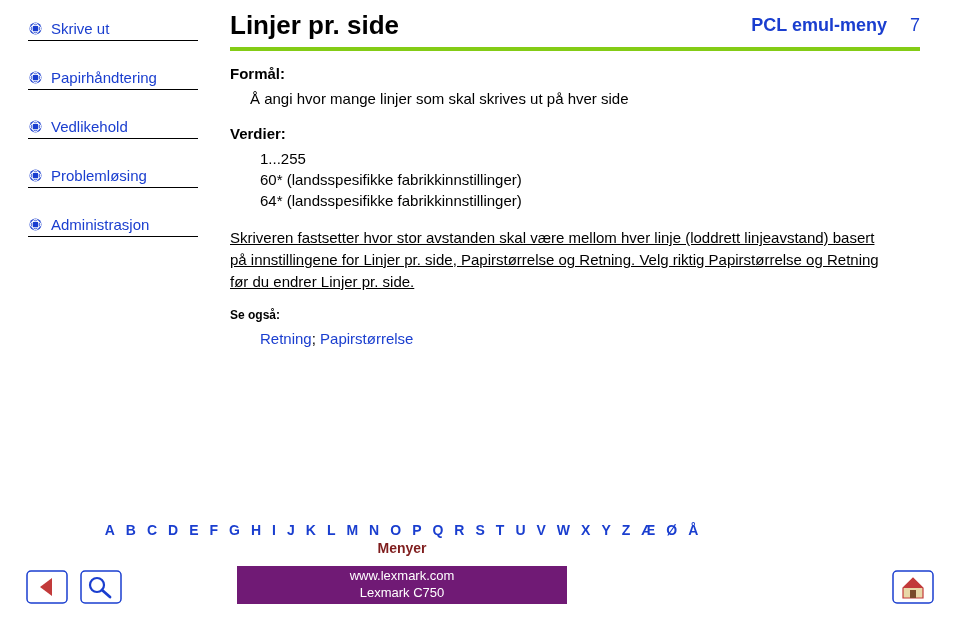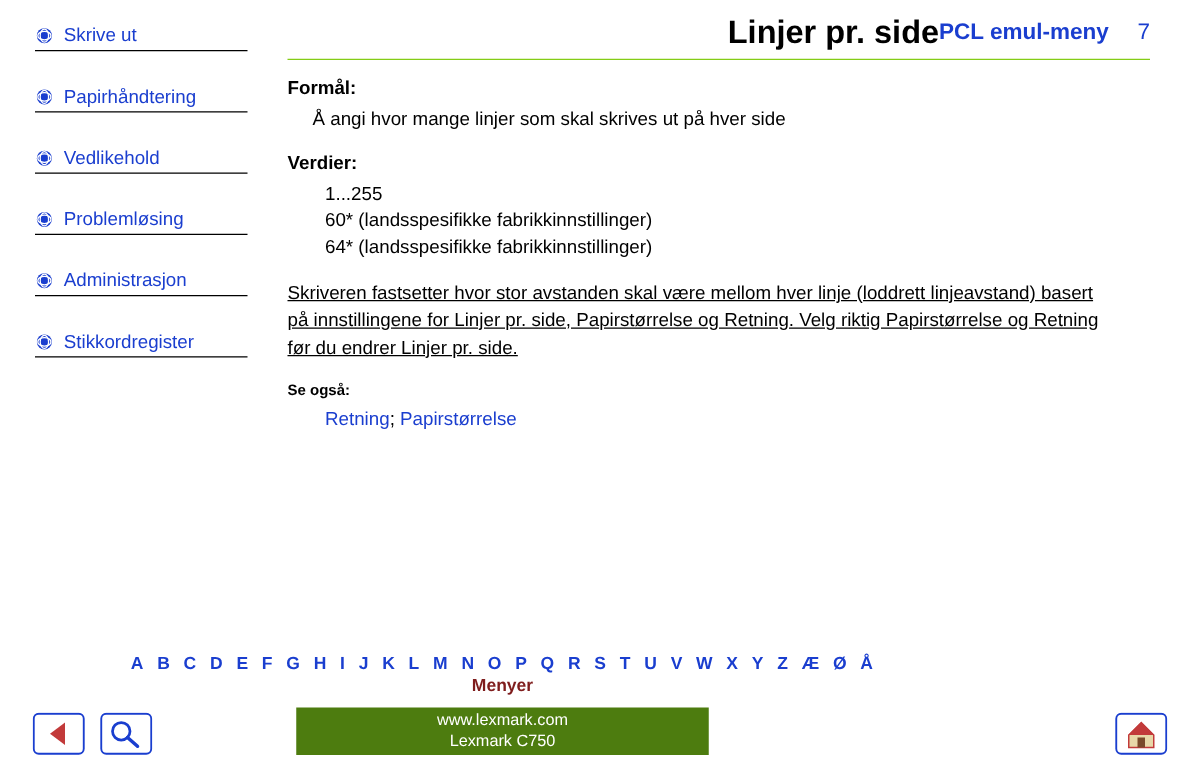--- a/index.html
+++ b/index.html
@@ -58,9 +58,9 @@
   }
   .header-row {
     display: flex;
-    justify-content: flex-end;
+    justify-content: space-between;
     align-items: center;
-    border-bottom: 1px solid #84cc16;
+    border-bottom: 4px solid #84cc16;
     padding-bottom: 6px;
     margin-bottom: 14px;
     width: 690px;

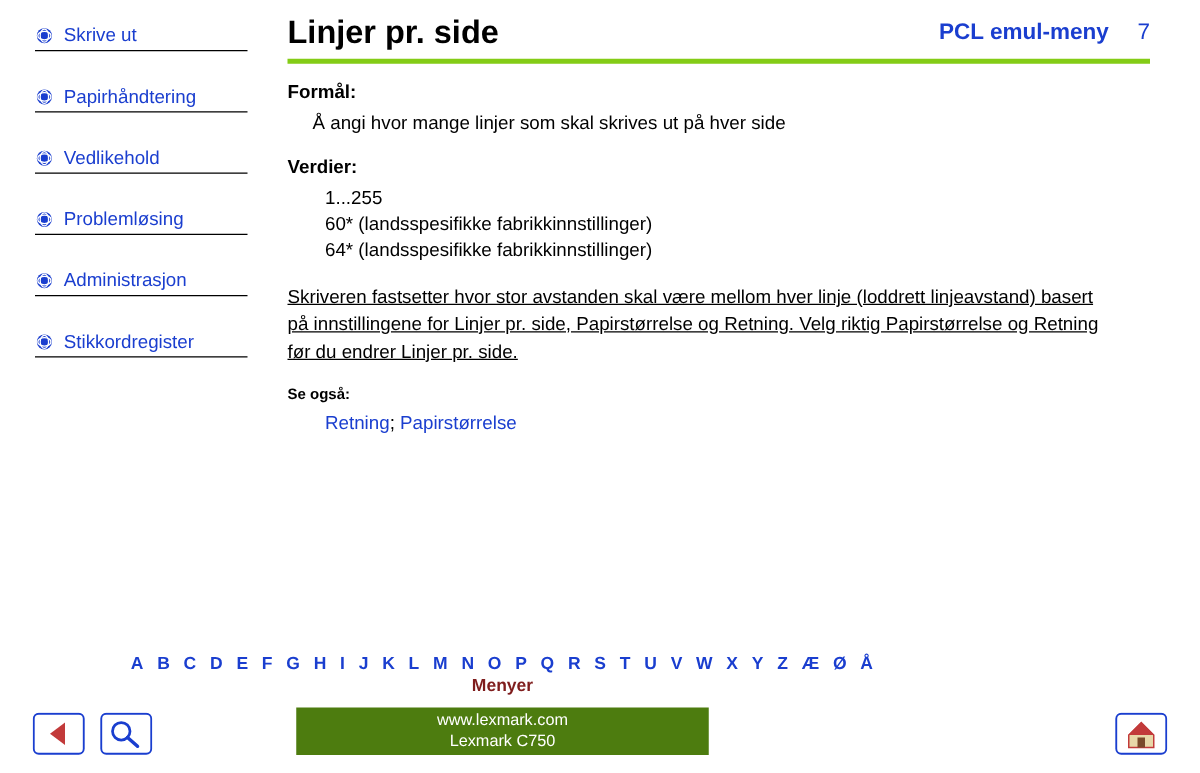--- a/index.html
+++ b/index.html
@@ -209,14 +209,6 @@
         </svg>
       <span class="nav-label">Administrasjon</span>
     </div>
-    <div class="nav-item with-line">
-      <svg class="bullet" viewBox="0 0 20 20">
-          <circle cx="10" cy="10" r="8" fill="#1a3ecf"></circle>
-          <ellipse cx="10" cy="10" rx="4.5" ry="7" fill="none" stroke="#fff" stroke-width="1.4"></ellipse>
-          <ellipse cx="10" cy="10" rx="7" ry="4.5" fill="none" stroke="#fff" stroke-width="1.4"></ellipse>
-        </svg>
-      <span class="nav-label">Stikkordregister</span>
-    </div>
   </div>
 
   <div class="main">

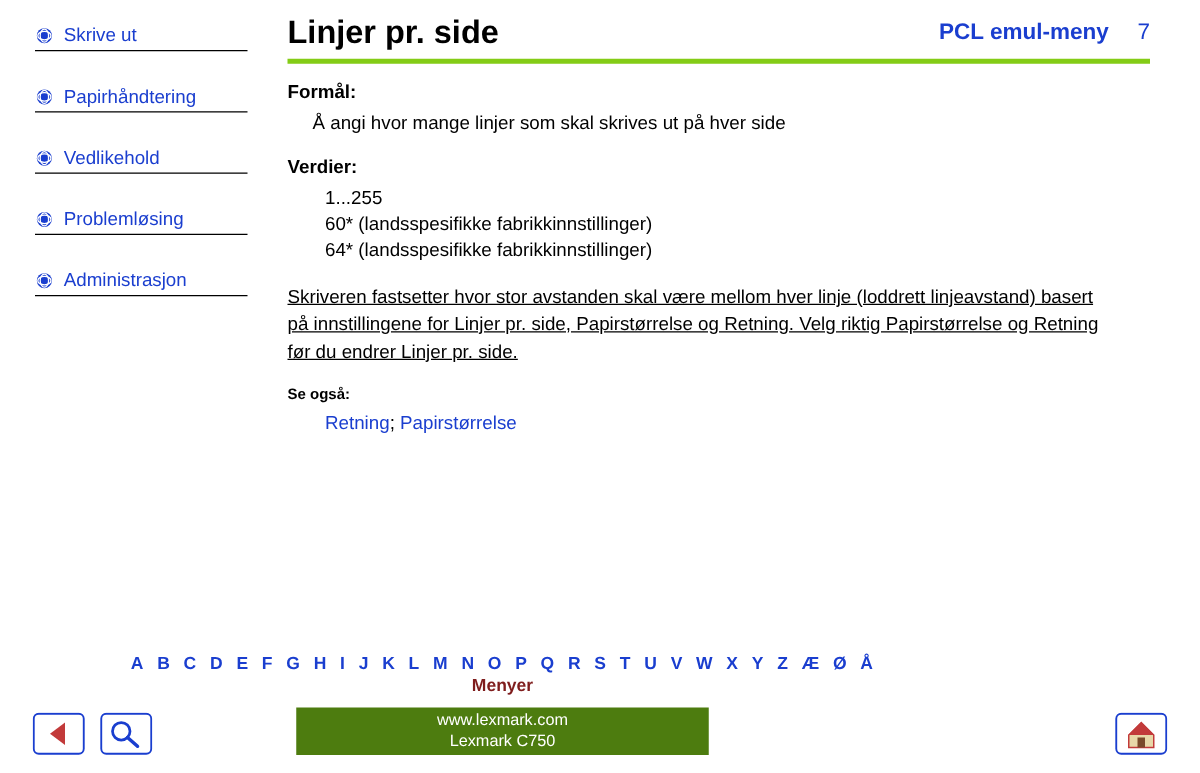--- a/index.html
+++ b/index.html
@@ -142,7 +142,7 @@
   .blue-band {
     width: 330px;
     margin: 0 auto;
-    background: #4d7c0f;
+    background: #701a75;
     color: #fff;
     font-size: 13px;
     padding: 2px 0;

